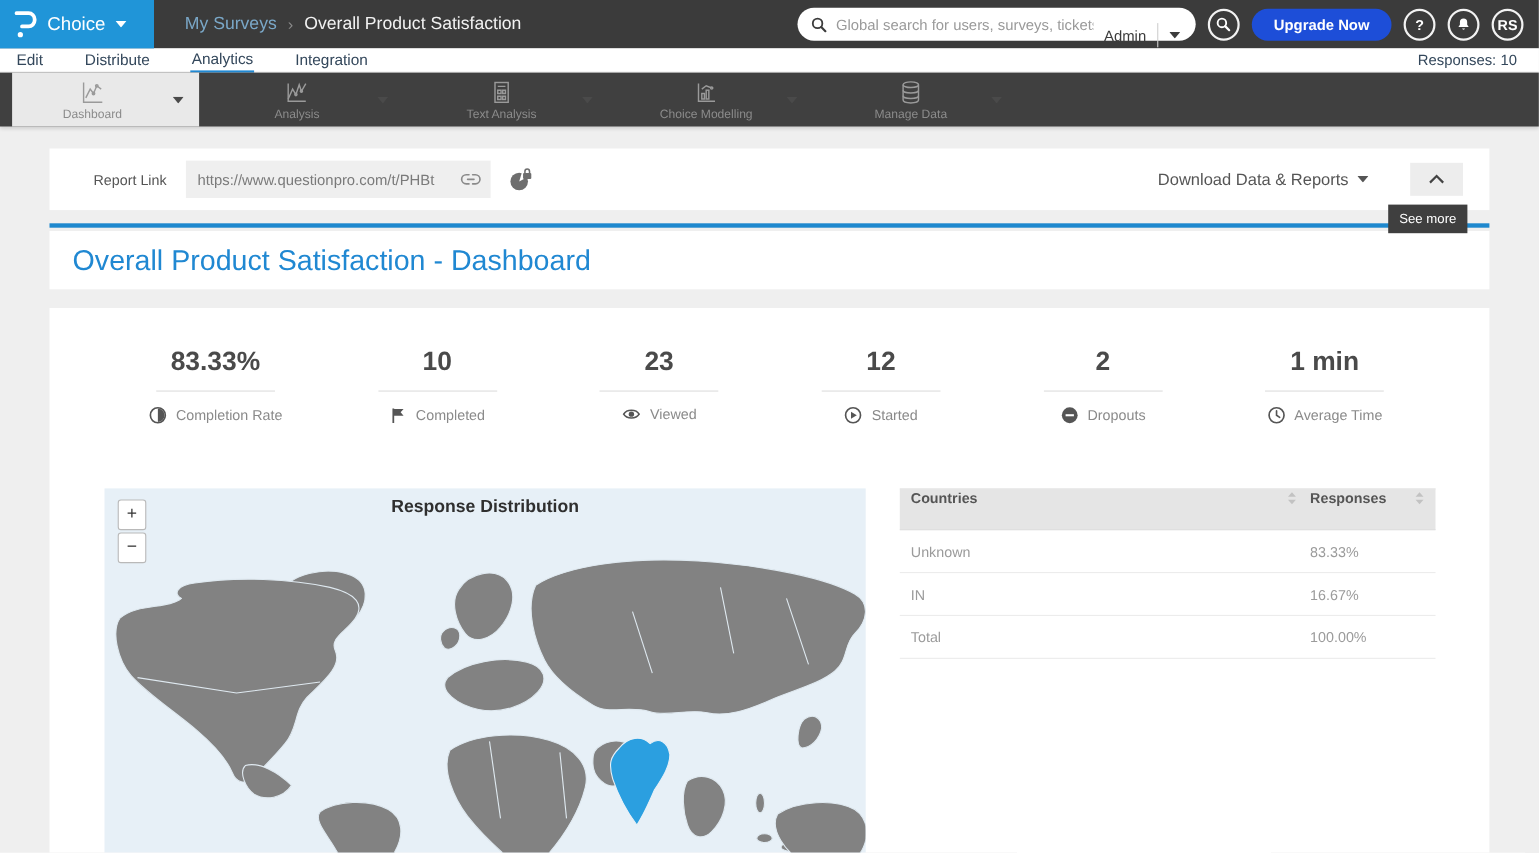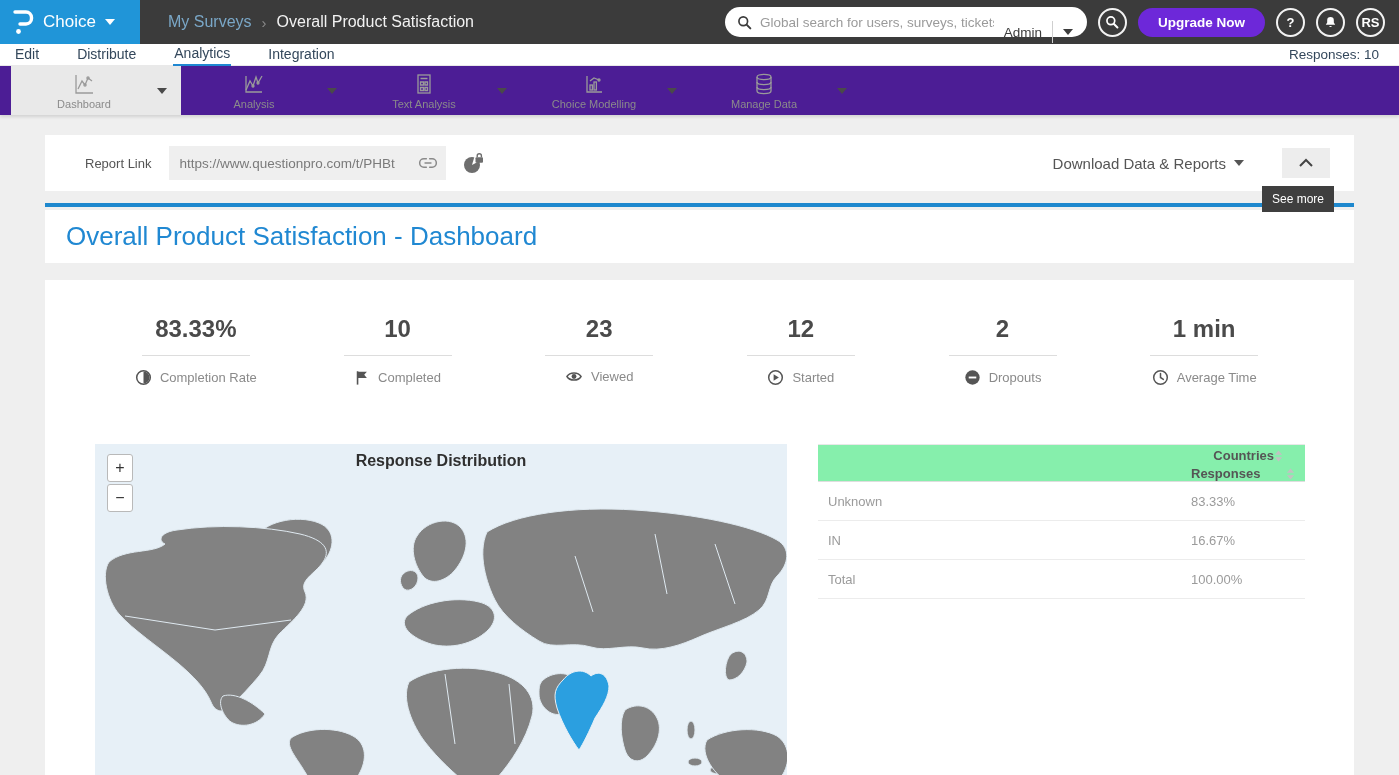--- a/index.html
+++ b/index.html
@@ -30,7 +30,7 @@
   .circle-btn { width:29px; height:29px; border-radius:50%; border:2px solid #f2f2f2;
     background:transparent; display:flex; align-items:center; justify-content:center;
     color:#fff; font-size:13px; font-weight:bold; cursor:pointer; }
-  .upgrade-btn { height:29px; background:#6d28d9; color:#fff; font-weight:bold; font-size:13.5px;
+  .upgrade-btn { height:29px; background:#1d4ed8; color:#fff; font-weight:bold; font-size:13.5px;
     border:none; border-radius:15px; padding:0 20px; cursor:pointer;
     font-family:"Liberation Sans", sans-serif; }
 

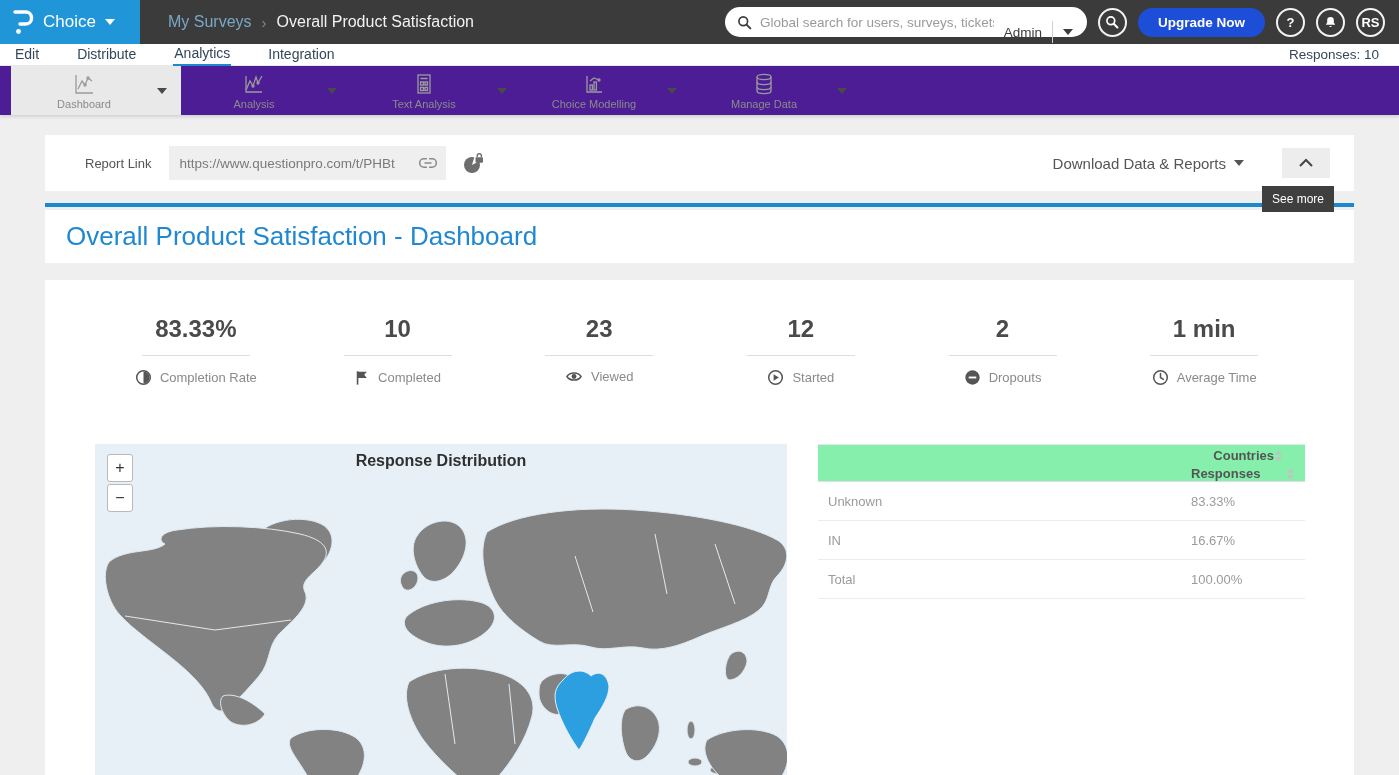--- a/index.html
+++ b/index.html
@@ -42,8 +42,8 @@
   .responses-counter { margin-left:auto; font-size:13.5px; color:#33475b; padding-right:6px; }
 
   
-  .toolbar { height:49px; background:#4c1d95; display:flex; box-shadow:0 2px 3px rgba(0,0,0,0.12);
-    position:relative; z-index:2; padding-left:11px; }
+  .toolbar { height:49px; background:#404040; display:flex; box-shadow:0 2px 3px rgba(0,0,0,0.12);
+    position:relative; z-index:2; padding-left:11px;gap:16px; }
   .tool-group { width:170px; height:49px; display:flex; align-items:center; cursor:pointer; }
   .tool-group.active { background:#e9e9e9; }
   .tool-main { flex:1; display:flex; flex-direction:column; align-items:center; justify-content:center; gap:2px; }

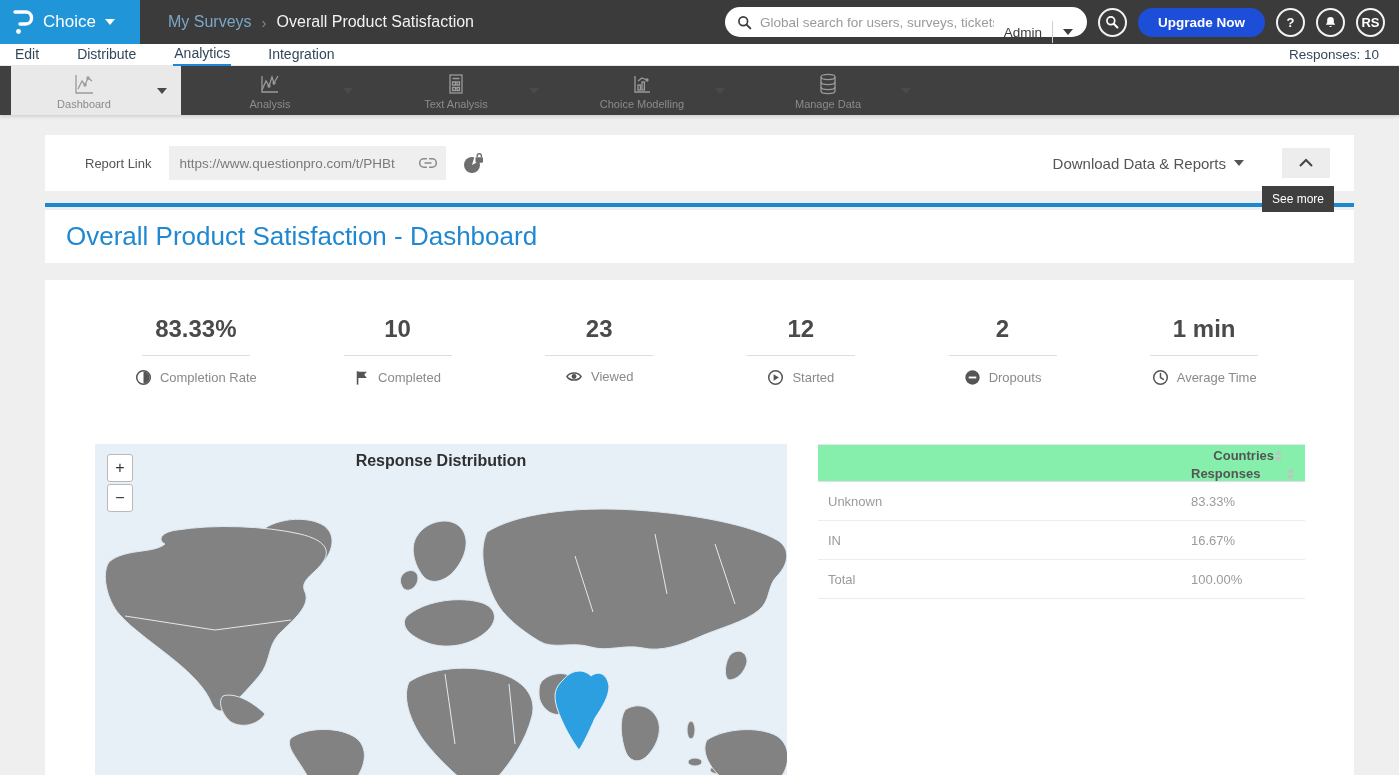--- a/index.html
+++ b/index.html
@@ -88,8 +88,8 @@
   .world-map { position:absolute; top:0; left:0; }
 
   .table-panel { flex:1; margin-left:31px; }
-  .ct-header { height:38px; background:#86efac; border-top:1px solid #e8e8e8;
-    border-bottom:1px solid #dedede; display:flex; align-items:flex-end; padding:0 10px;flex-direction:column; }
+  .ct-header { height:38px; background:#e5e5e5; border-top:1px solid #e8e8e8;
+    border-bottom:1px solid #dedede; display:flex; align-items:flex-start; padding:0 10px; }
   .ct-th { font-size:13px; font-weight:bold; color:#555; }
   .th-countries { flex:1; display:flex; align-items:center; justify-content:space-between;
     cursor:pointer; padding-right:12px; }

